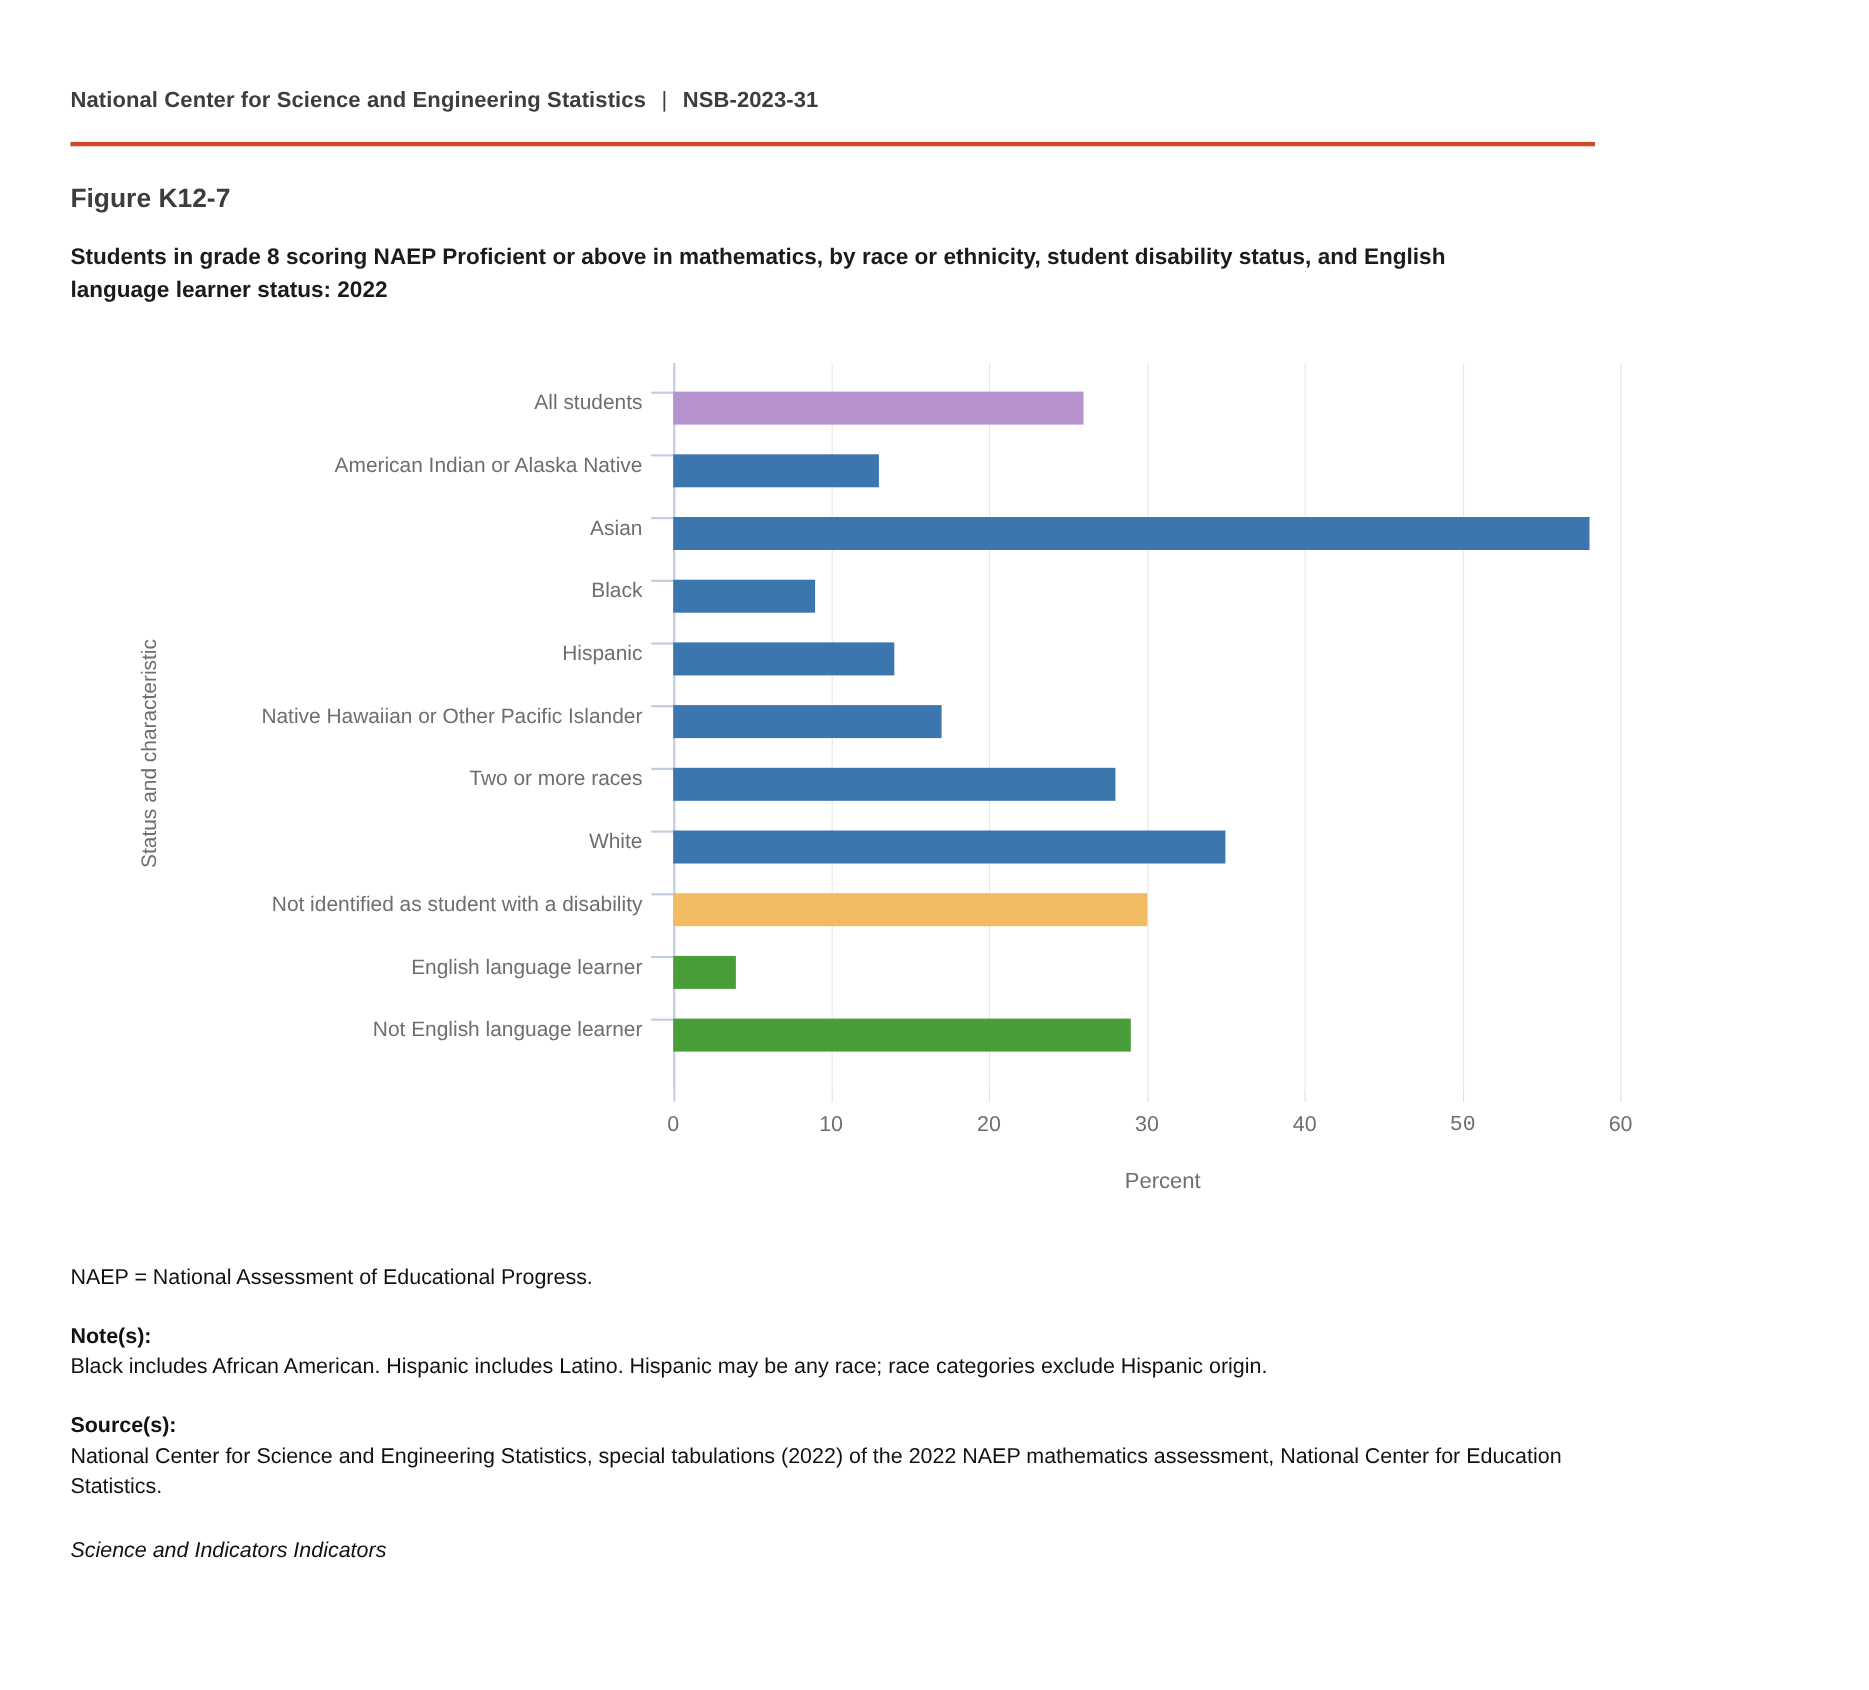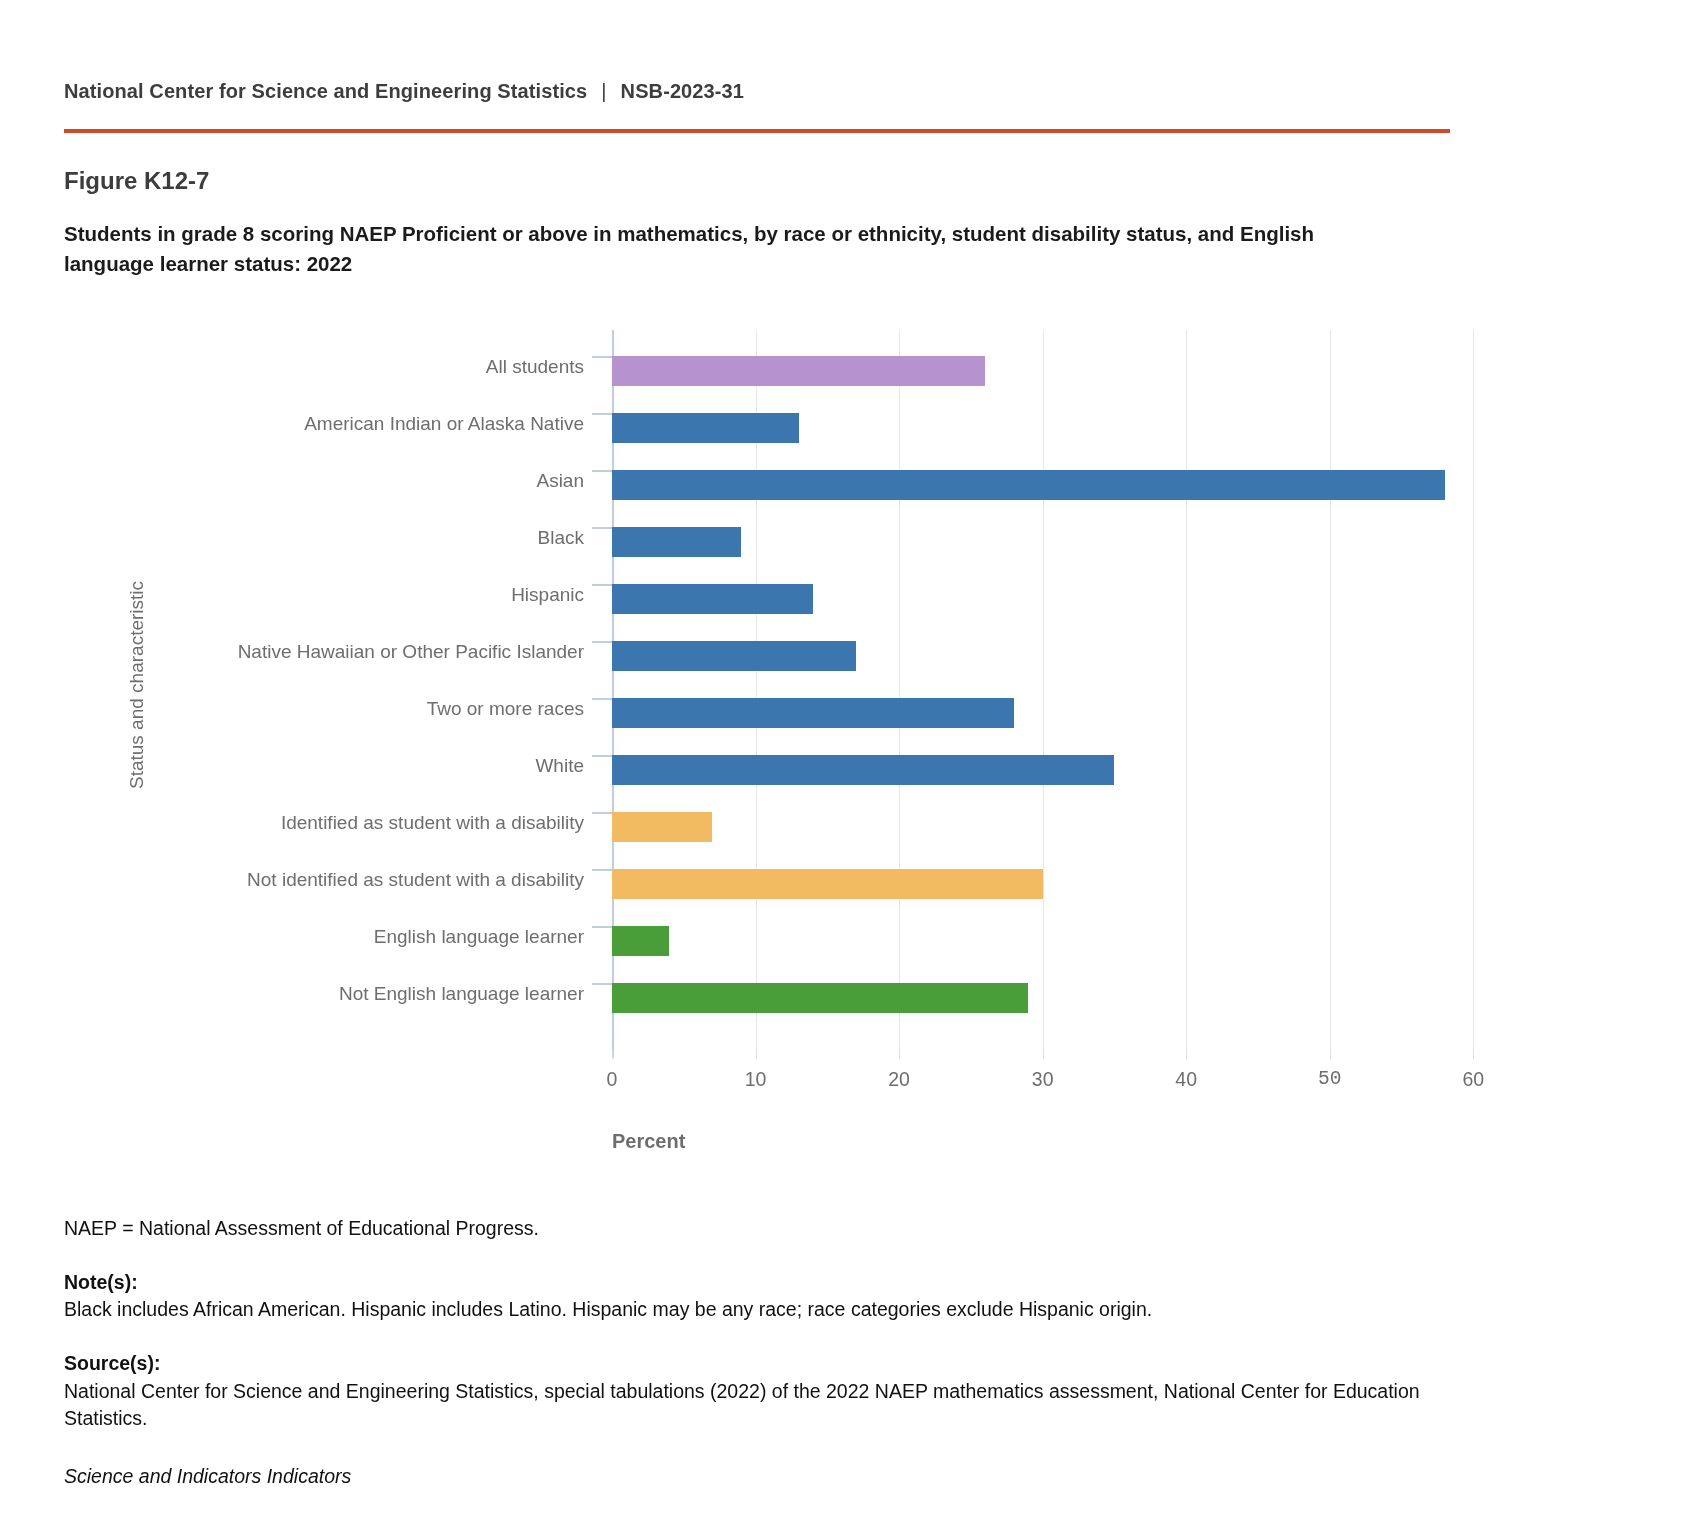--- a/index.html
+++ b/index.html
@@ -155,13 +155,6 @@
             <div class="row-tick"></div>
             <div class="bar-area">
               <div class="bar" title="White: 35%" style="width: 56.4516%; background: rgb(59, 118, 175);"></div>
-            </div>
-          </div>
-          <div class="chart-row">
-            <div class="row-label">Identified as student with a disability</div>
-            <div class="row-tick"></div>
-            <div class="bar-area">
-              <div class="bar" title="Identified as student with a disability: 7%" style="width: 11.2903%; background: rgb(242, 186, 97);"></div>
             </div>
           </div>
           <div class="chart-row">

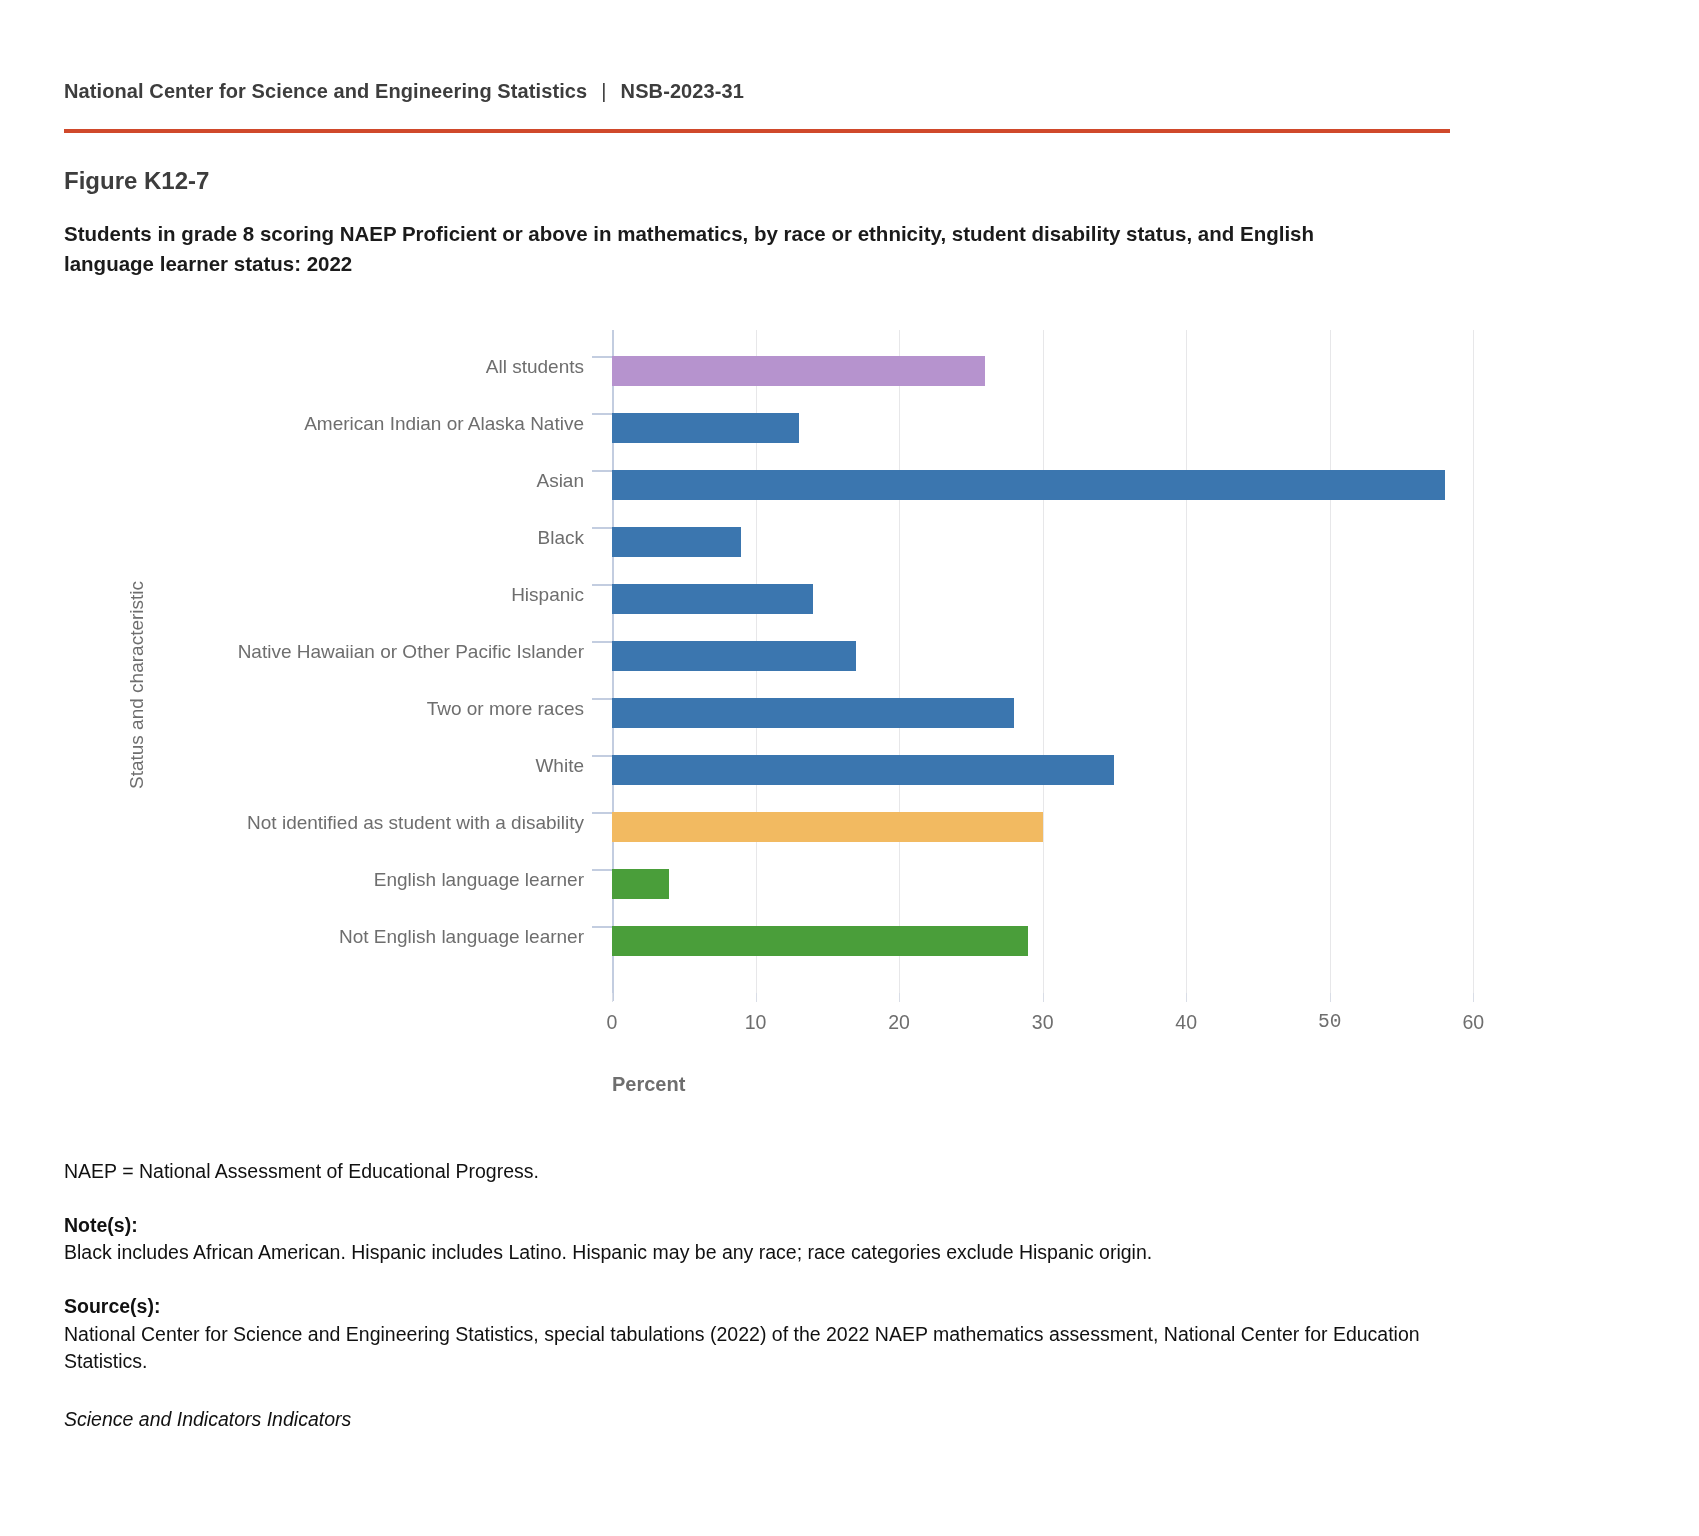--- a/index.html
+++ b/index.html
@@ -61,8 +61,8 @@
     font-size: 19.5px; color: #6e6e6e;
   }
   .xlabel {
-    margin-left: 522px; width: 890px; 
-    font-size: 20px; color: #6e6e6e; margin-top: 22px; font-weight: bold;
+    margin-left: 522px; width: 890px; text-align: center;
+    font-size: 20px; color: #6e6e6e; margin-top: 12px;
   }
 
   

